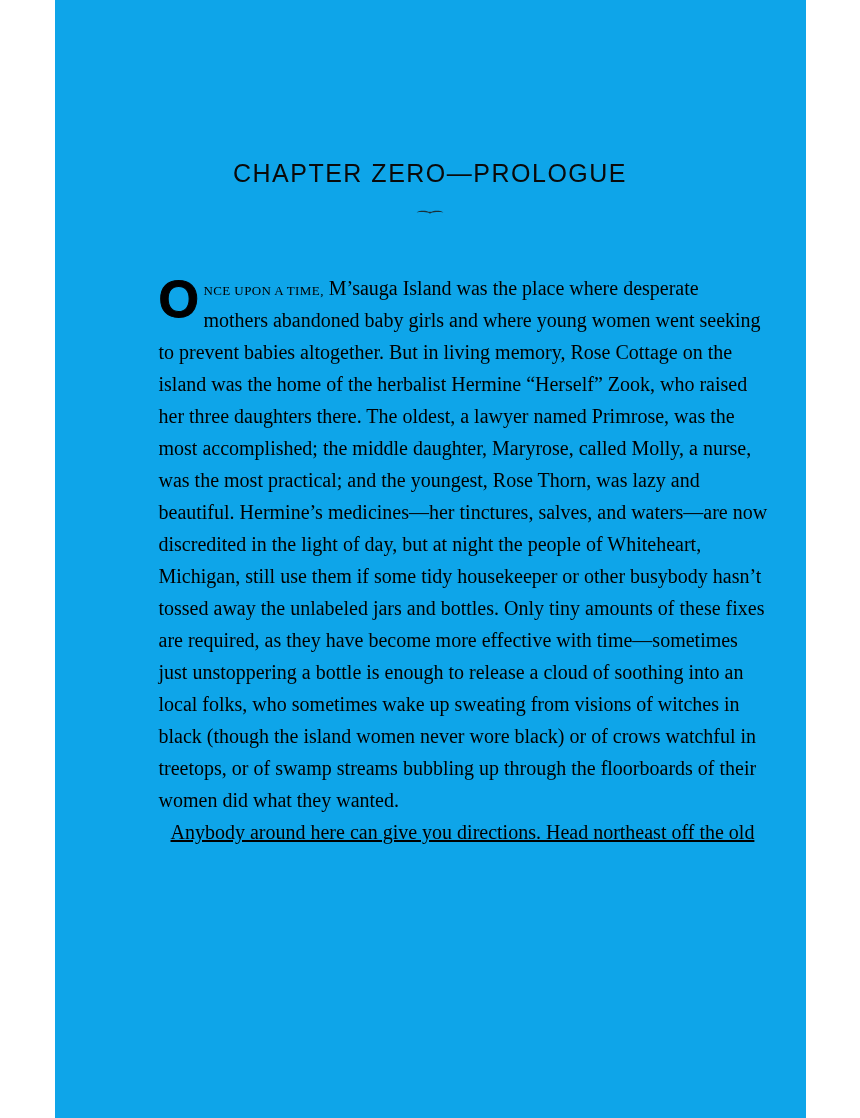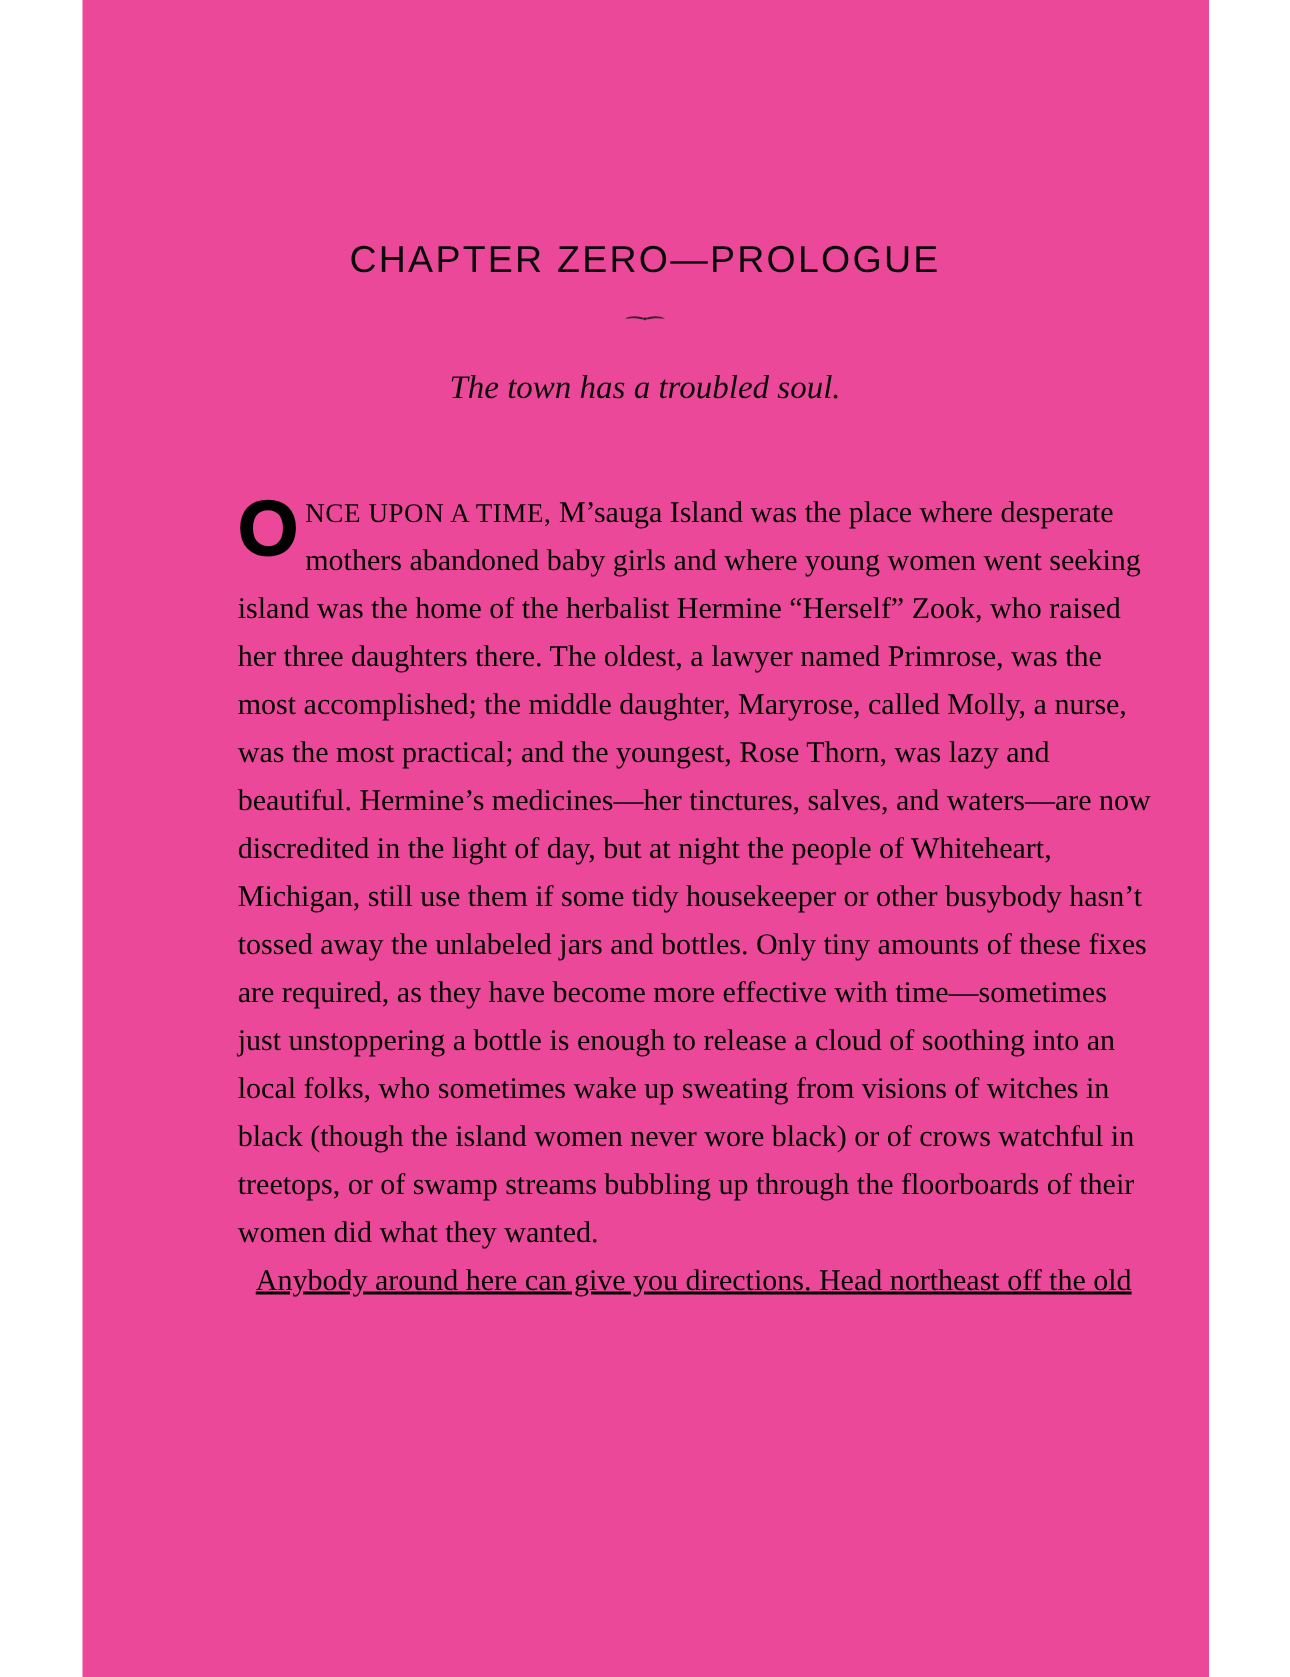--- a/index.html
+++ b/index.html
@@ -12,7 +12,7 @@
     width: 751px;
     height: 1118px;
     margin: 0 auto;
-    background: #ec4899;
+    background: #0ea5e9;
     color: #000000;
     overflow: hidden;
     box-sizing: border-box;

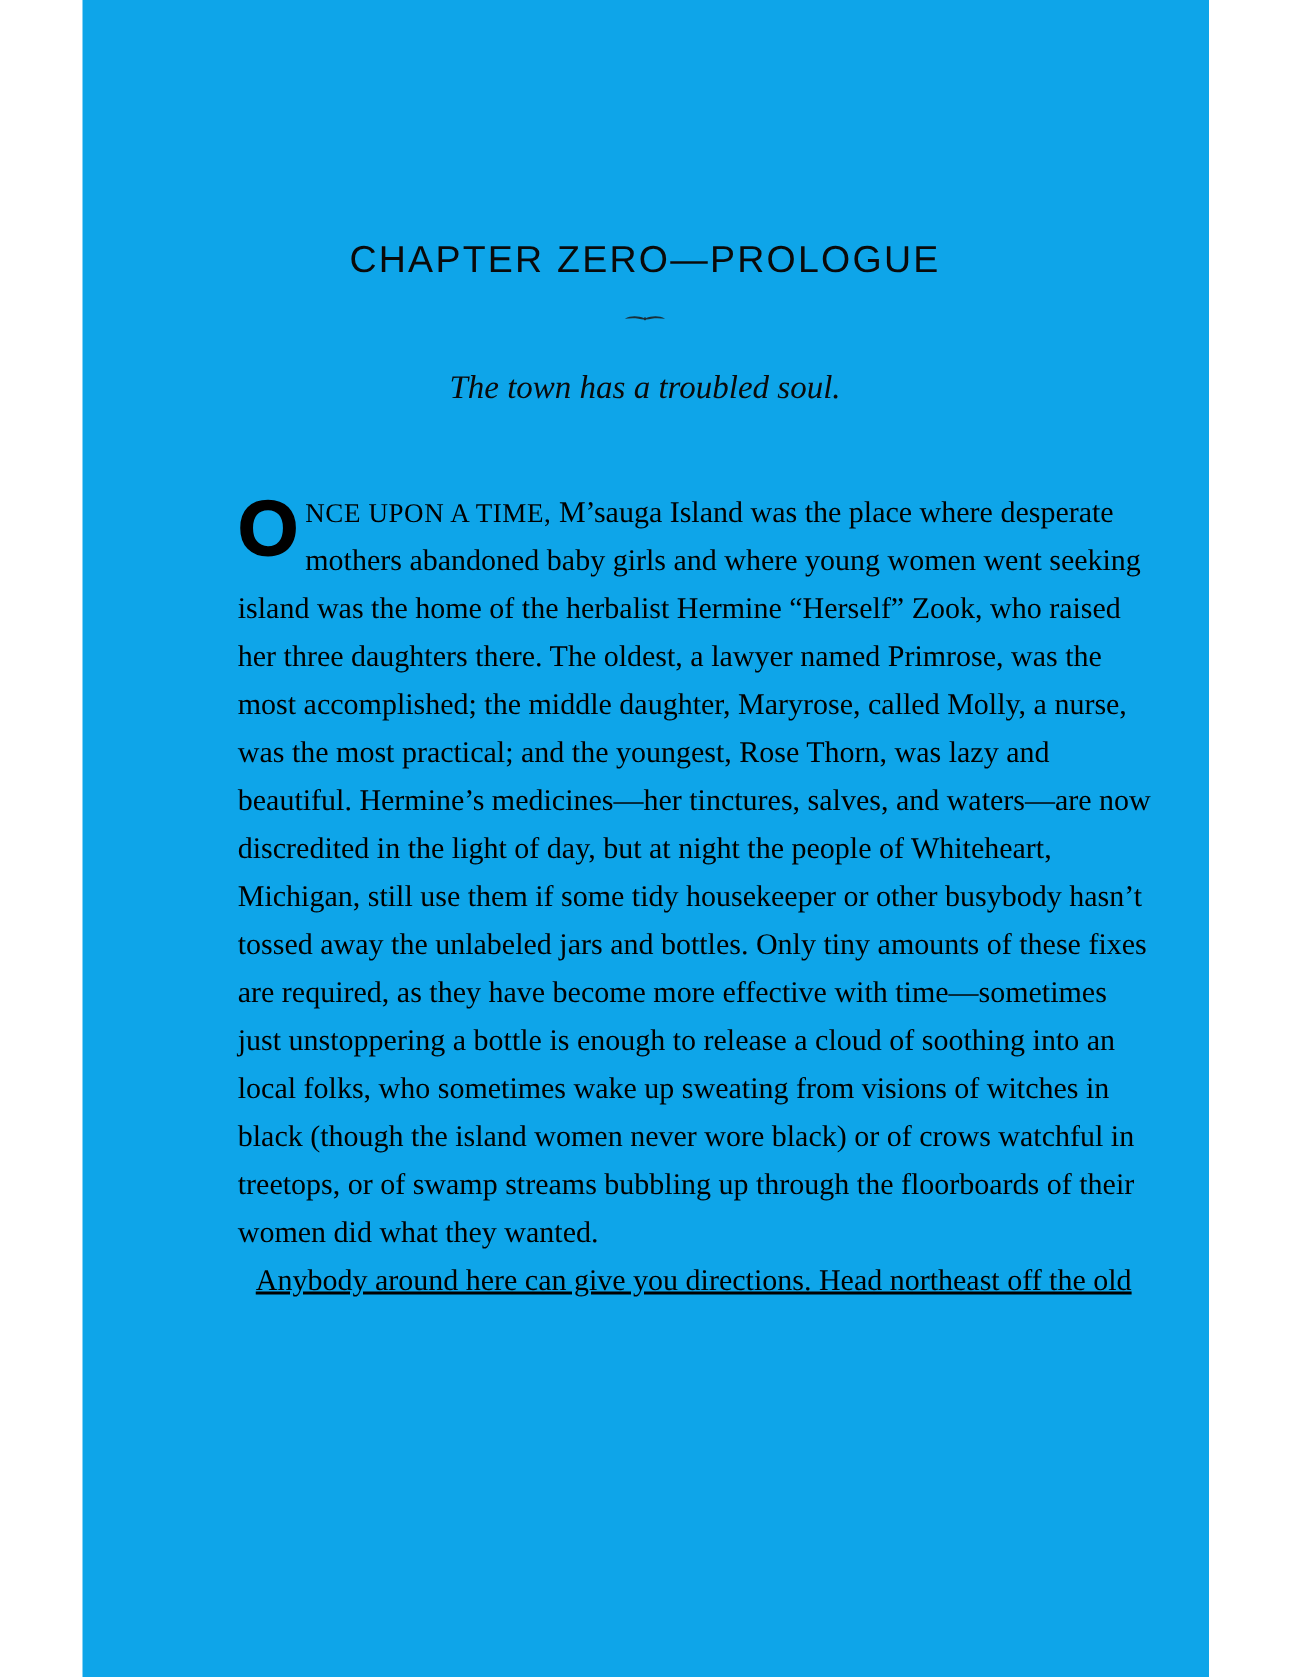--- a/index.html
+++ b/index.html
@@ -100,7 +100,6 @@
     </svg>
   </div>
 
-  <div class="epigraph">The town has a troubled soul.</div>
 
   <div class="bodytext">
     <div class="para1">

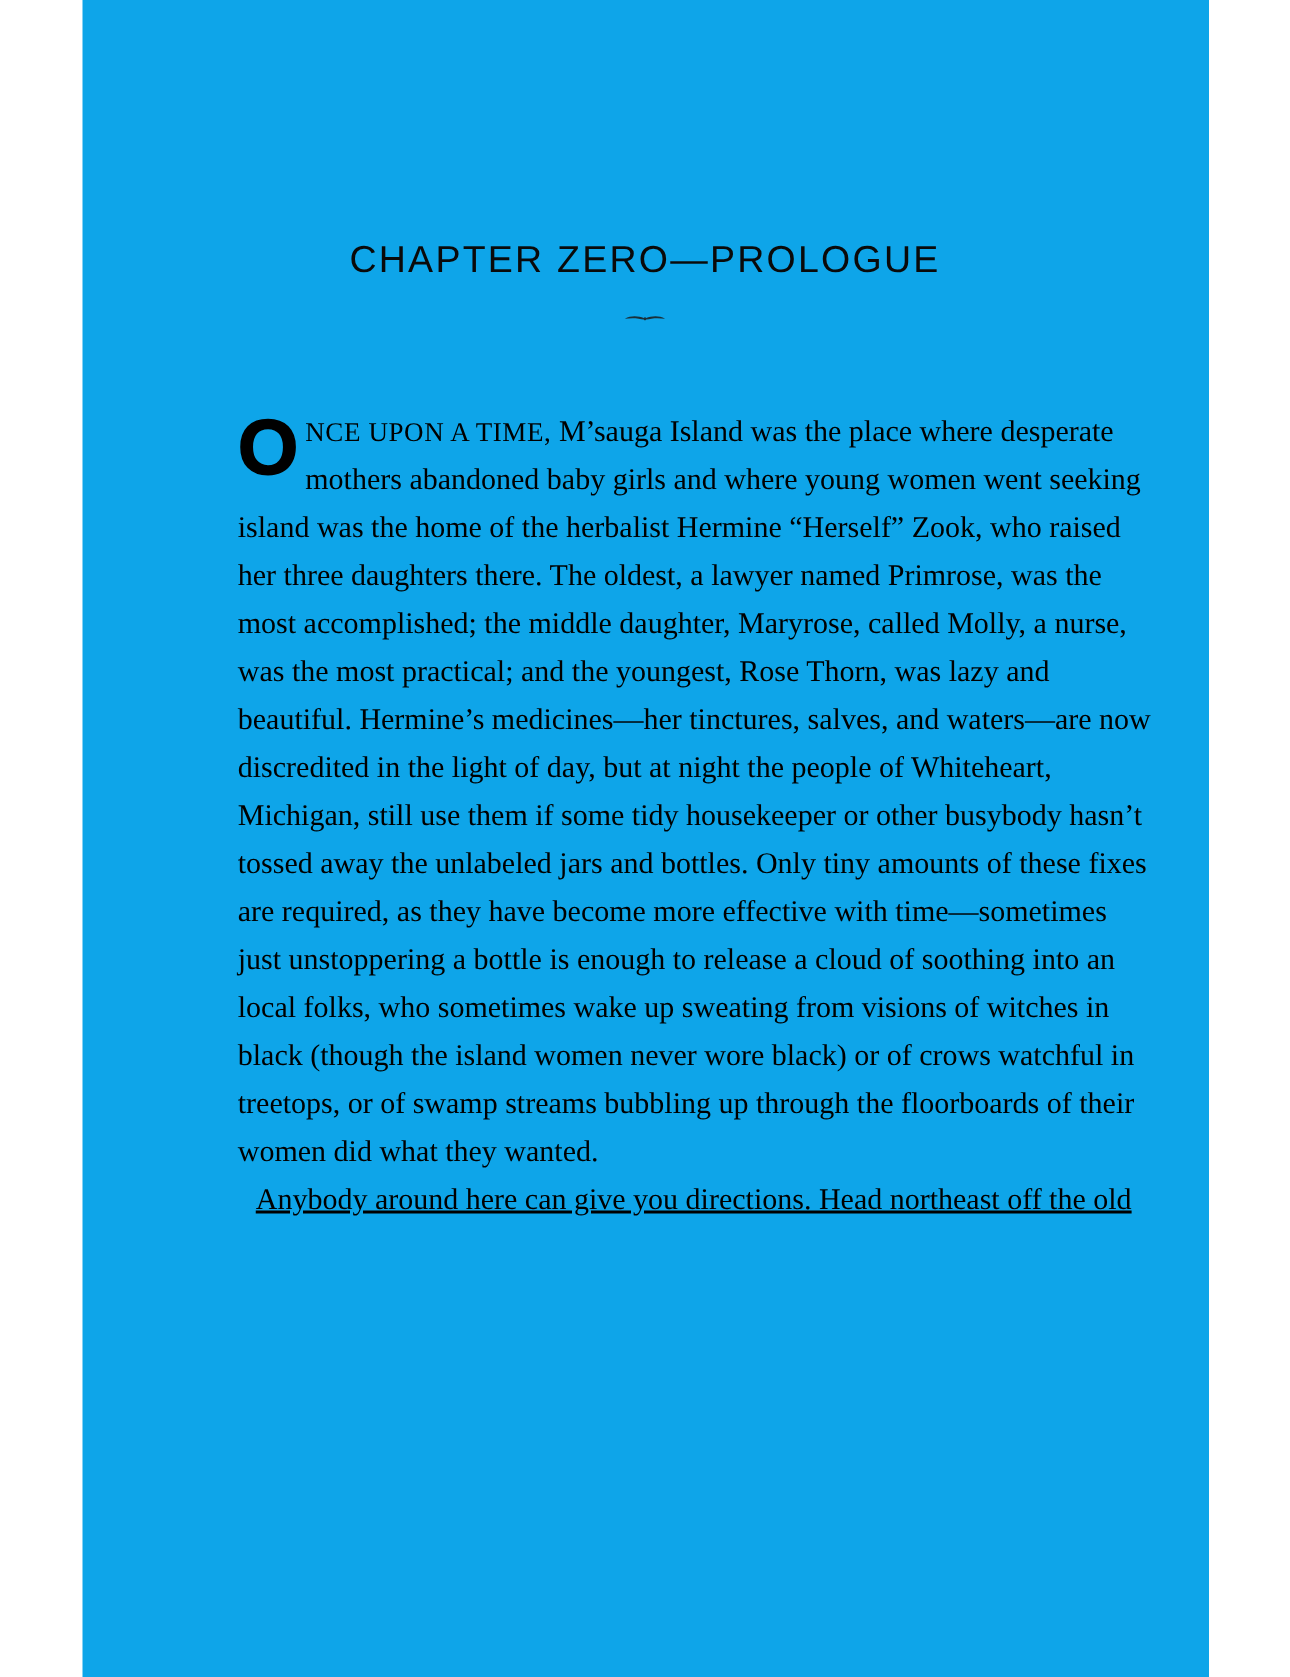--- a/index.html
+++ b/index.html
@@ -78,7 +78,7 @@
     padding-left: 45px;
   }
   .smallcaps {
-    font-size: 18px;
+    font-size: 13px;
     letter-spacing: 0.4px;
     margin-top: 28px;
   }

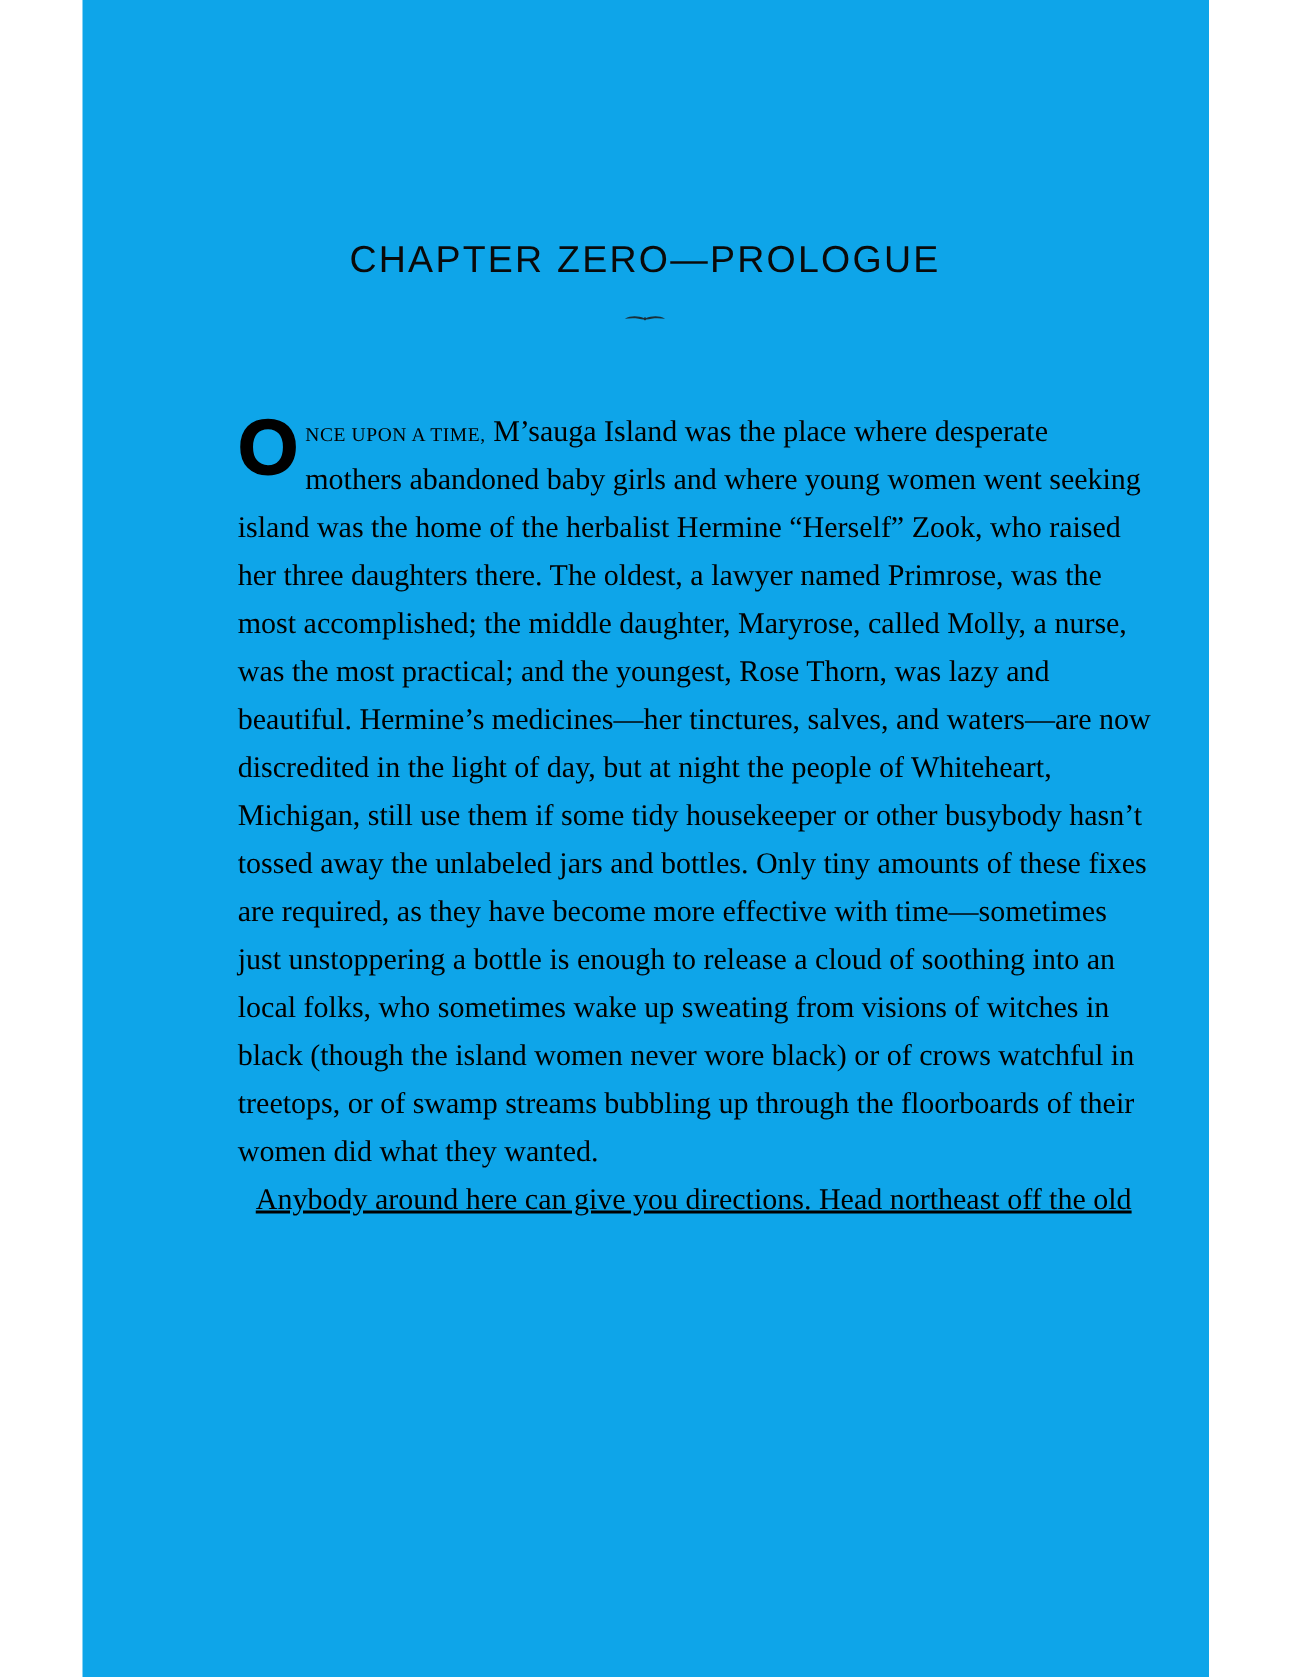--- a/index.html
+++ b/index.html
@@ -106,6 +106,7 @@
       <span class="dropcap">O</span>
       <div class="line pad"><span class="smallcaps">NCE UPON A TIME,</span><span> M’sauga Island was the place where desperate</span></div>
       <div class="line pad">mothers abandoned baby girls and where young women went seeking</div>
+      <div class="line">to prevent babies altogether. But in living memory, Rose Cottage on the</div>
       <div class="line">island was the home of the herbalist Hermine “Herself” Zook, who raised</div>
       <div class="line">her three daughters there. The oldest, a lawyer named Primrose, was the</div>
       <div class="line">most accomplished; the middle daughter, Maryrose, called Molly, a nurse,</div>

